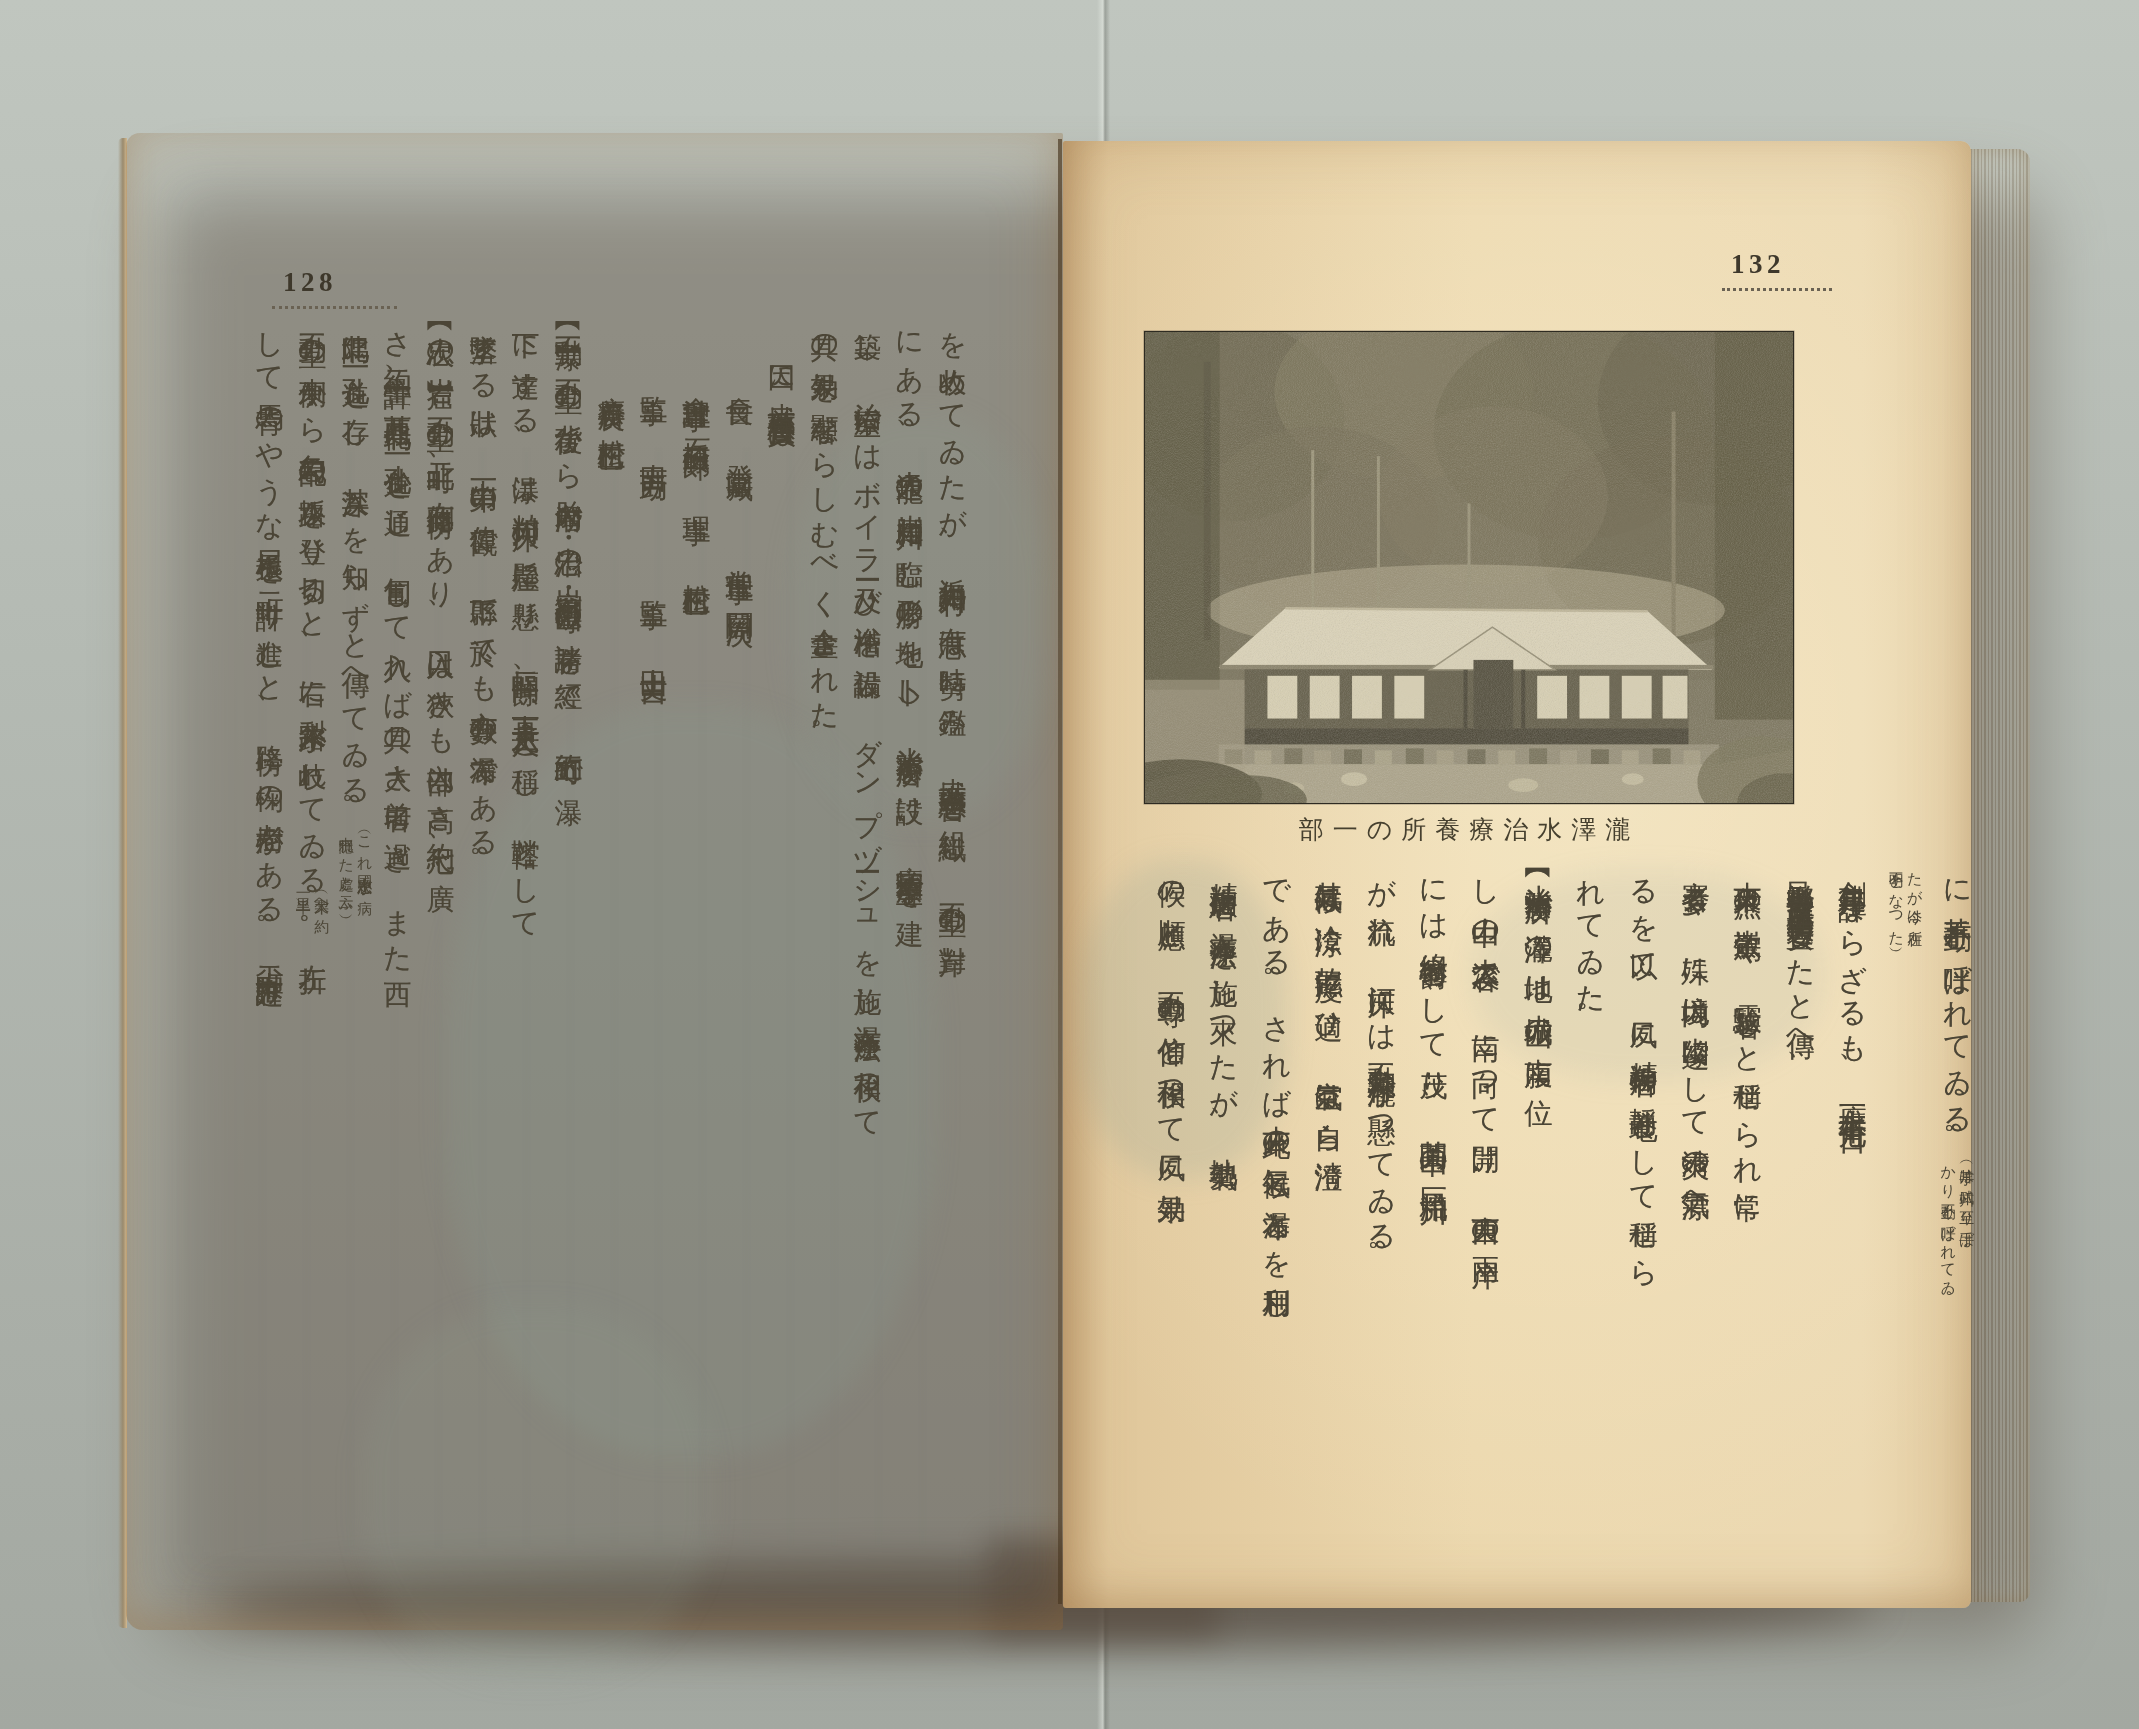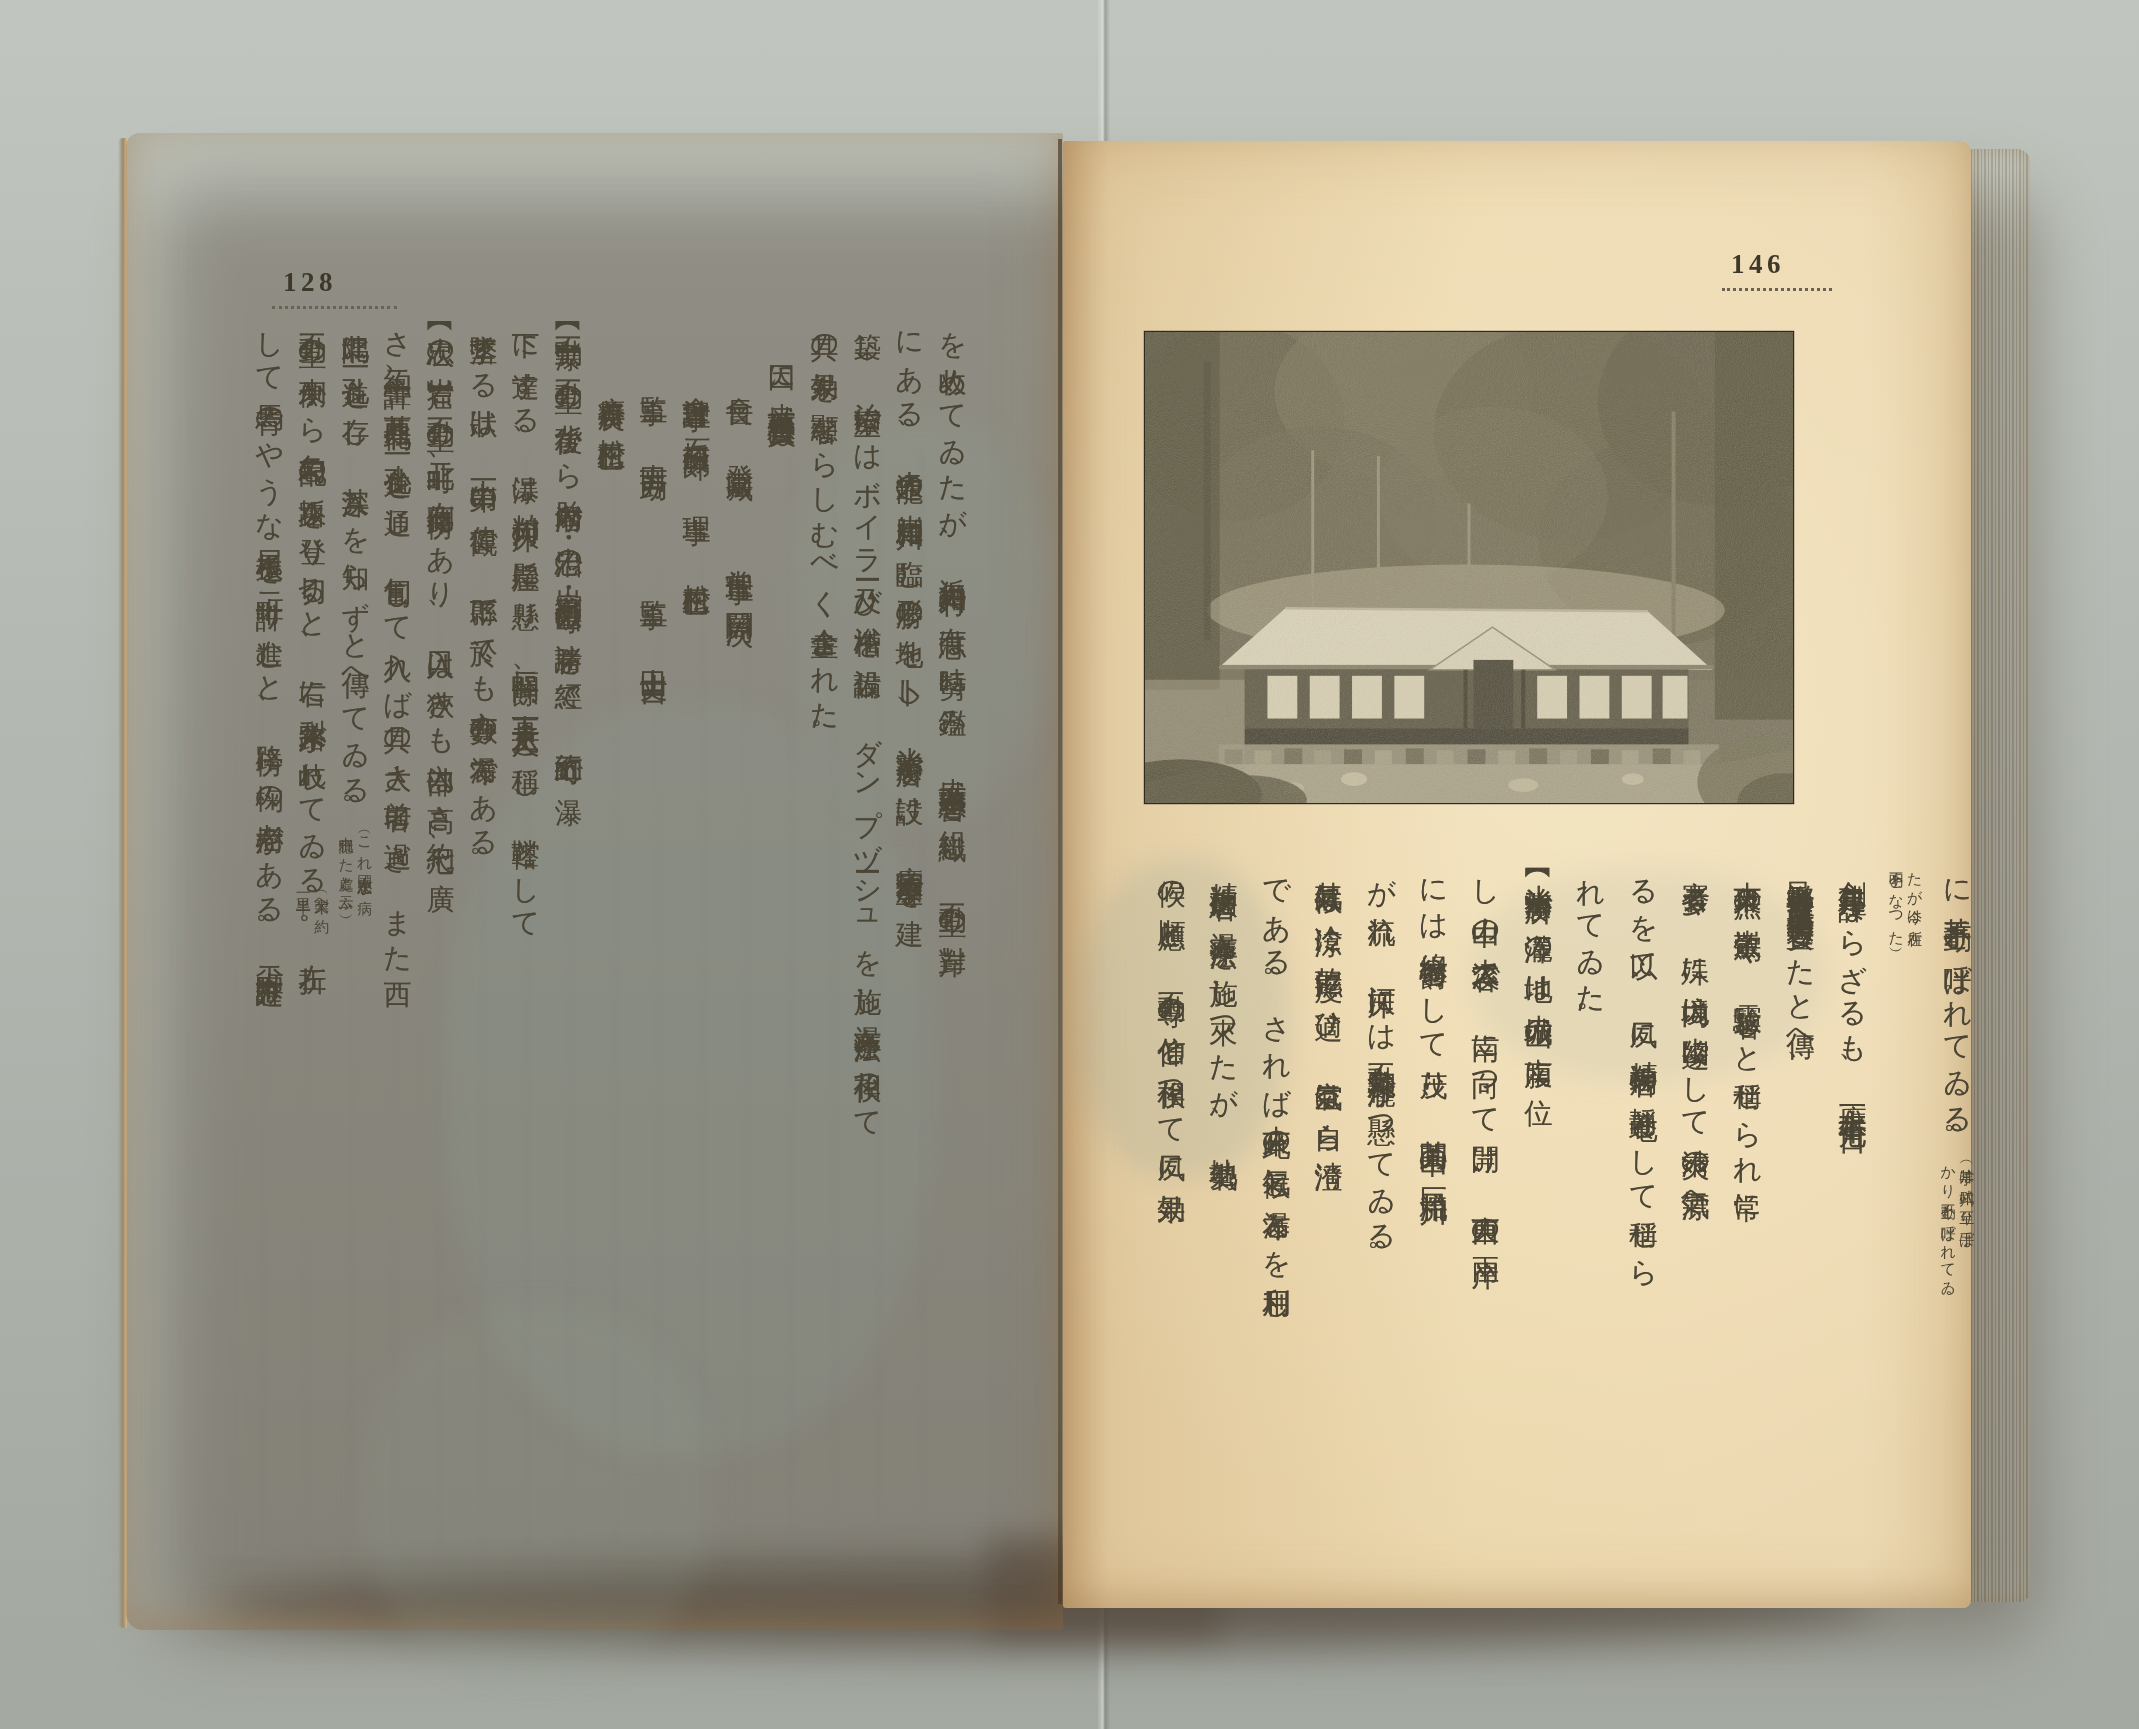--- a/index.html
+++ b/index.html
@@ -103,7 +103,7 @@
     <div class="dotted"></div>
   </div>
   <div class="pageno pn-right">
-    <span>146</span>
+    <span>132</span>
     <div class="dotted"></div>
   </div>
 

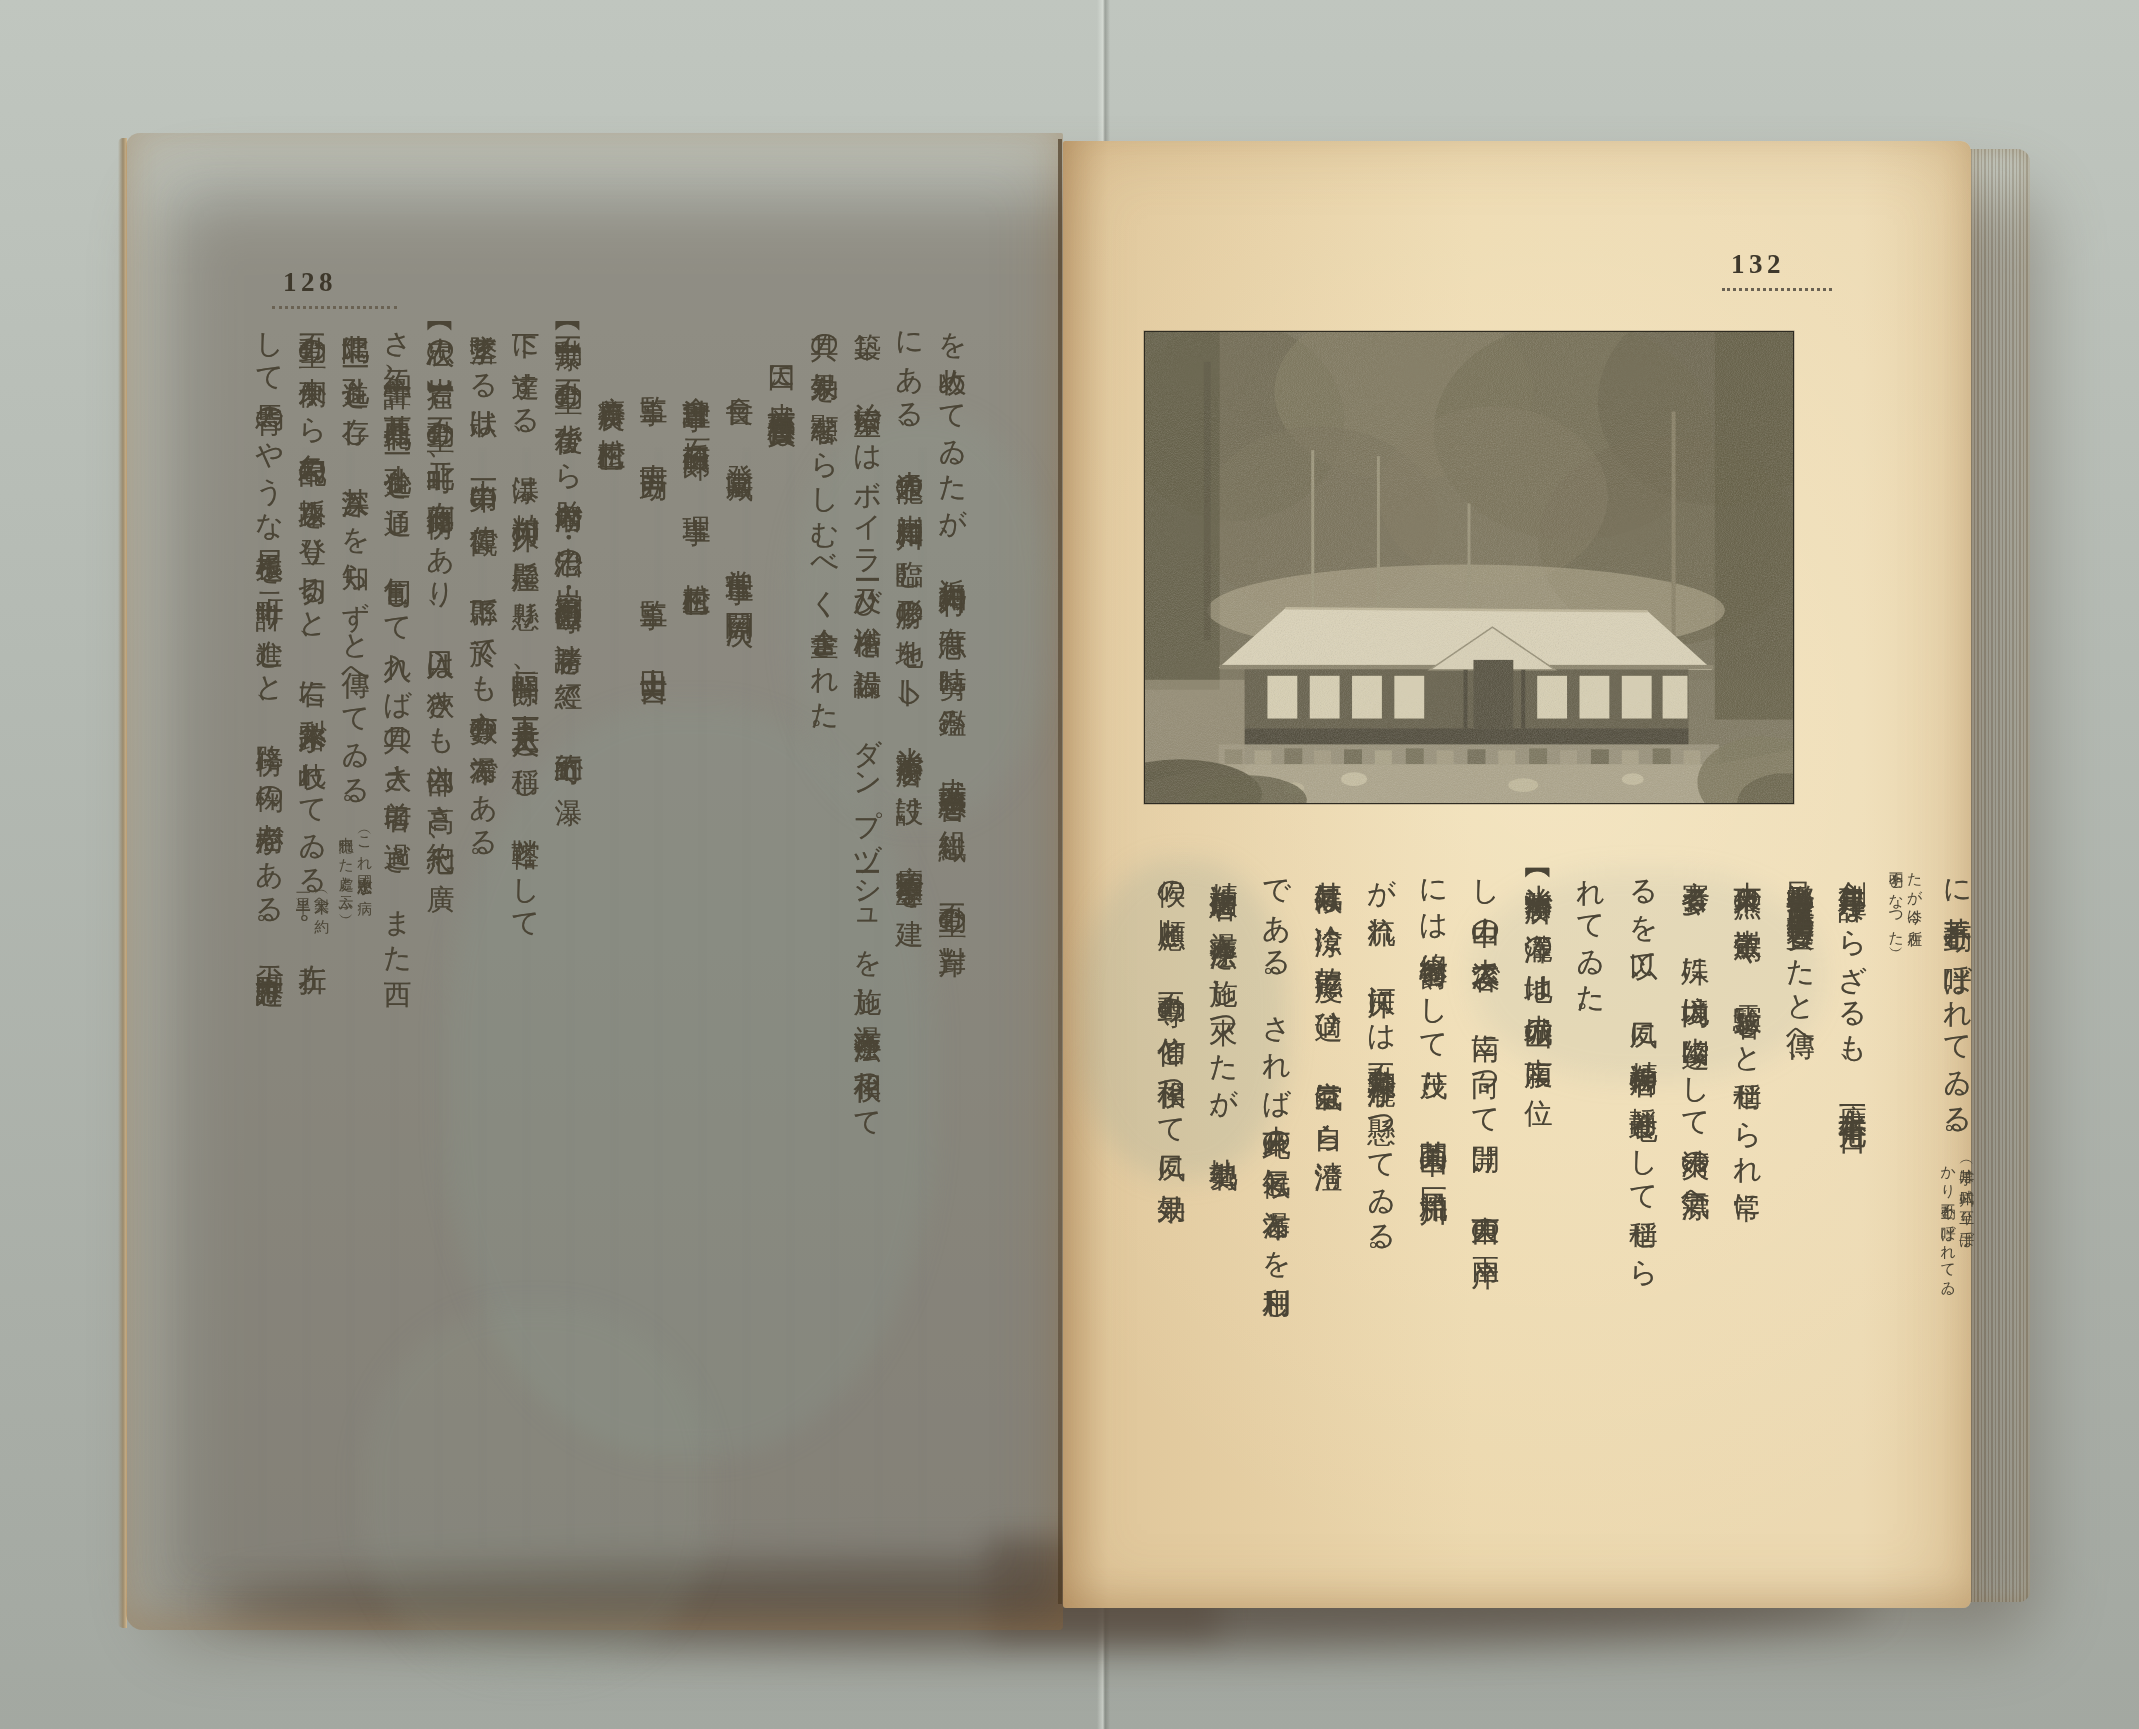--- a/index.html
+++ b/index.html
@@ -190,6 +190,7 @@
       <rect x="0" y="0" width="1302" height="948" fill="#d9c89c" opacity=".16"></rect>
     </svg>
   </div>
+  <div class="caption">部一の所養療治水澤瀧</div>
 
   <div class="vtext" id="p103">
       <div class="vcol" style="right: 0px;"><span class="seg">を收めてゐたが、近年粕川村の有志は時勢に鑑み、赤城山慈惠會を組織し、不動堂の對岸</span></div>

